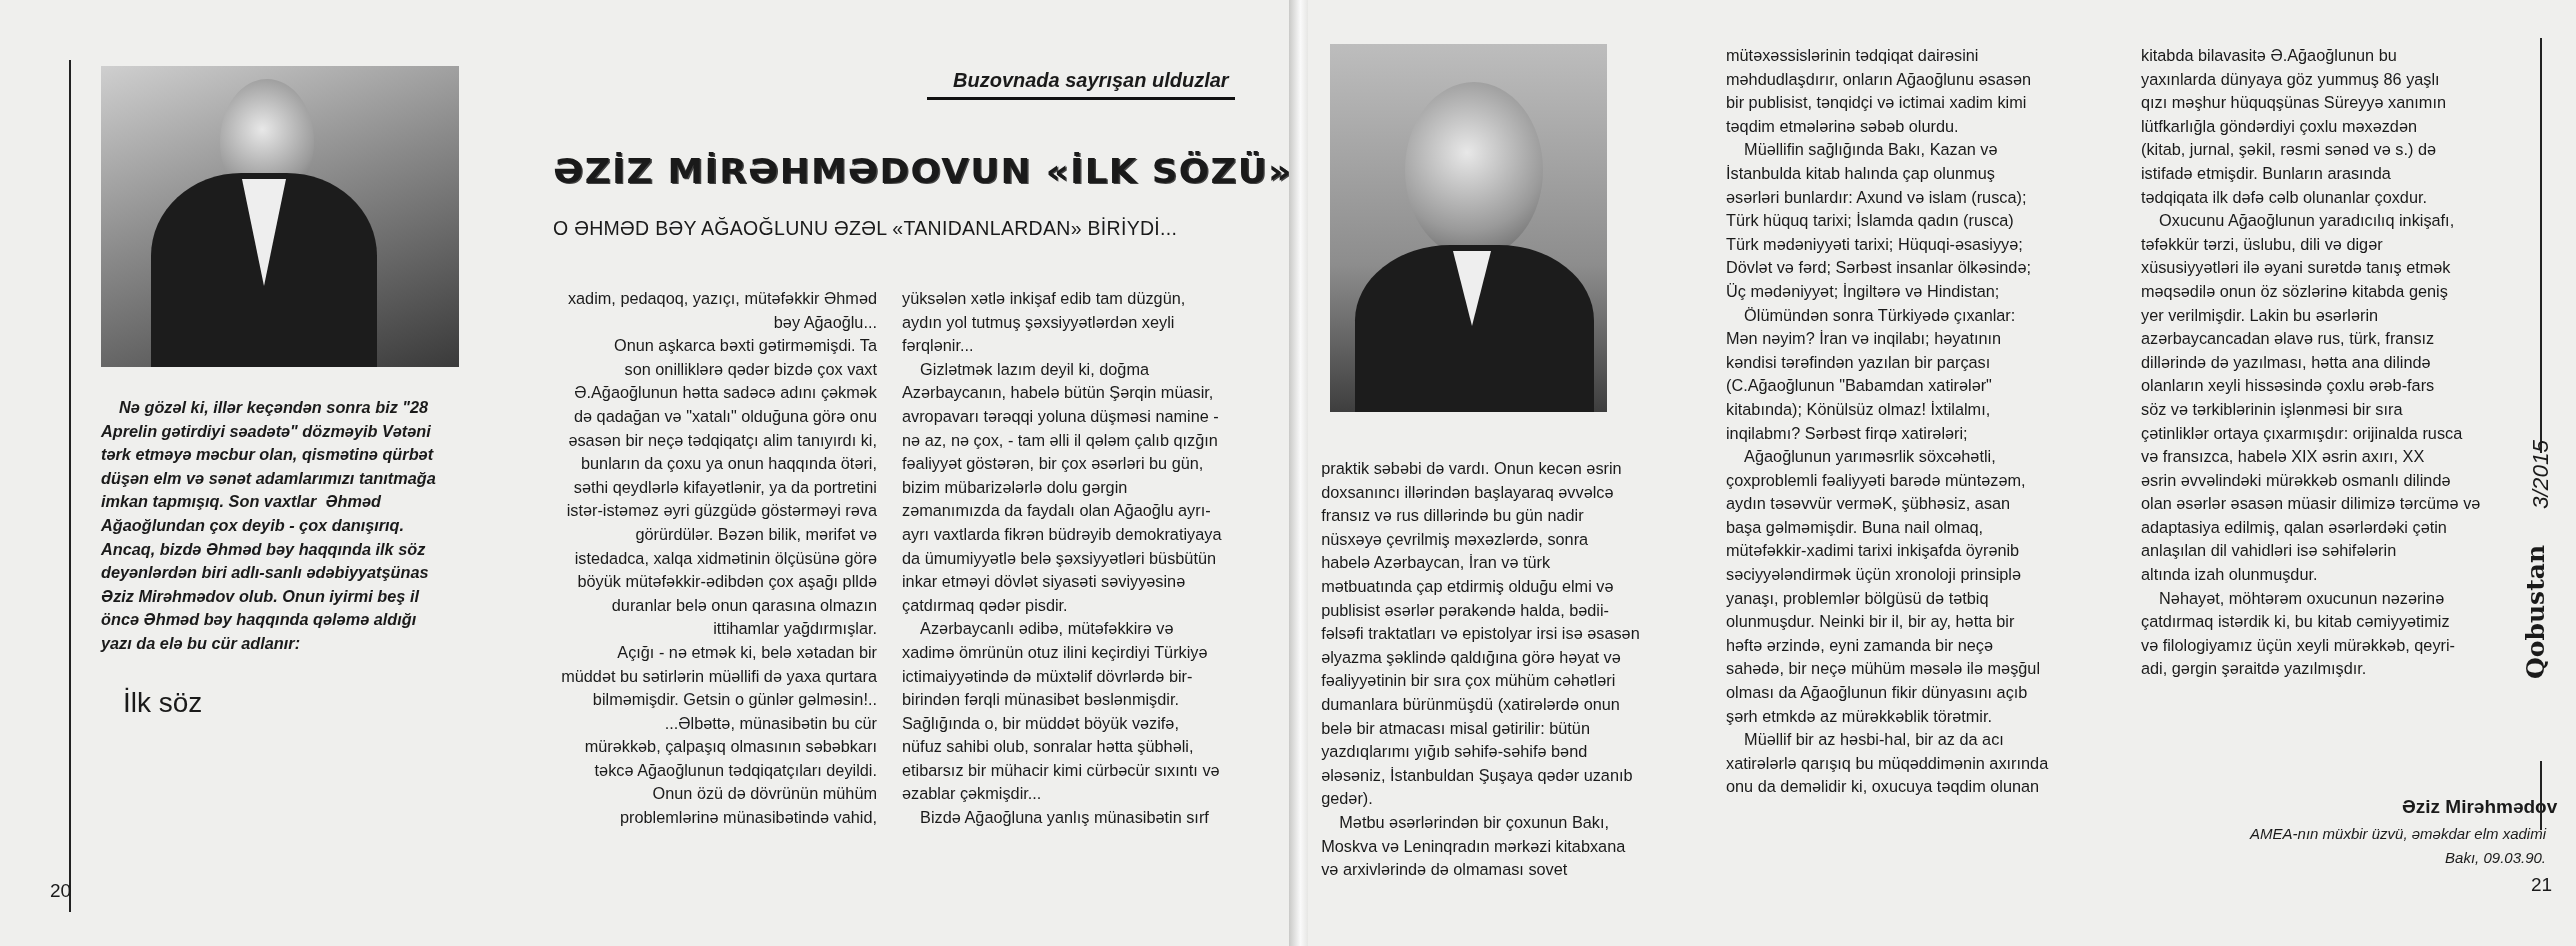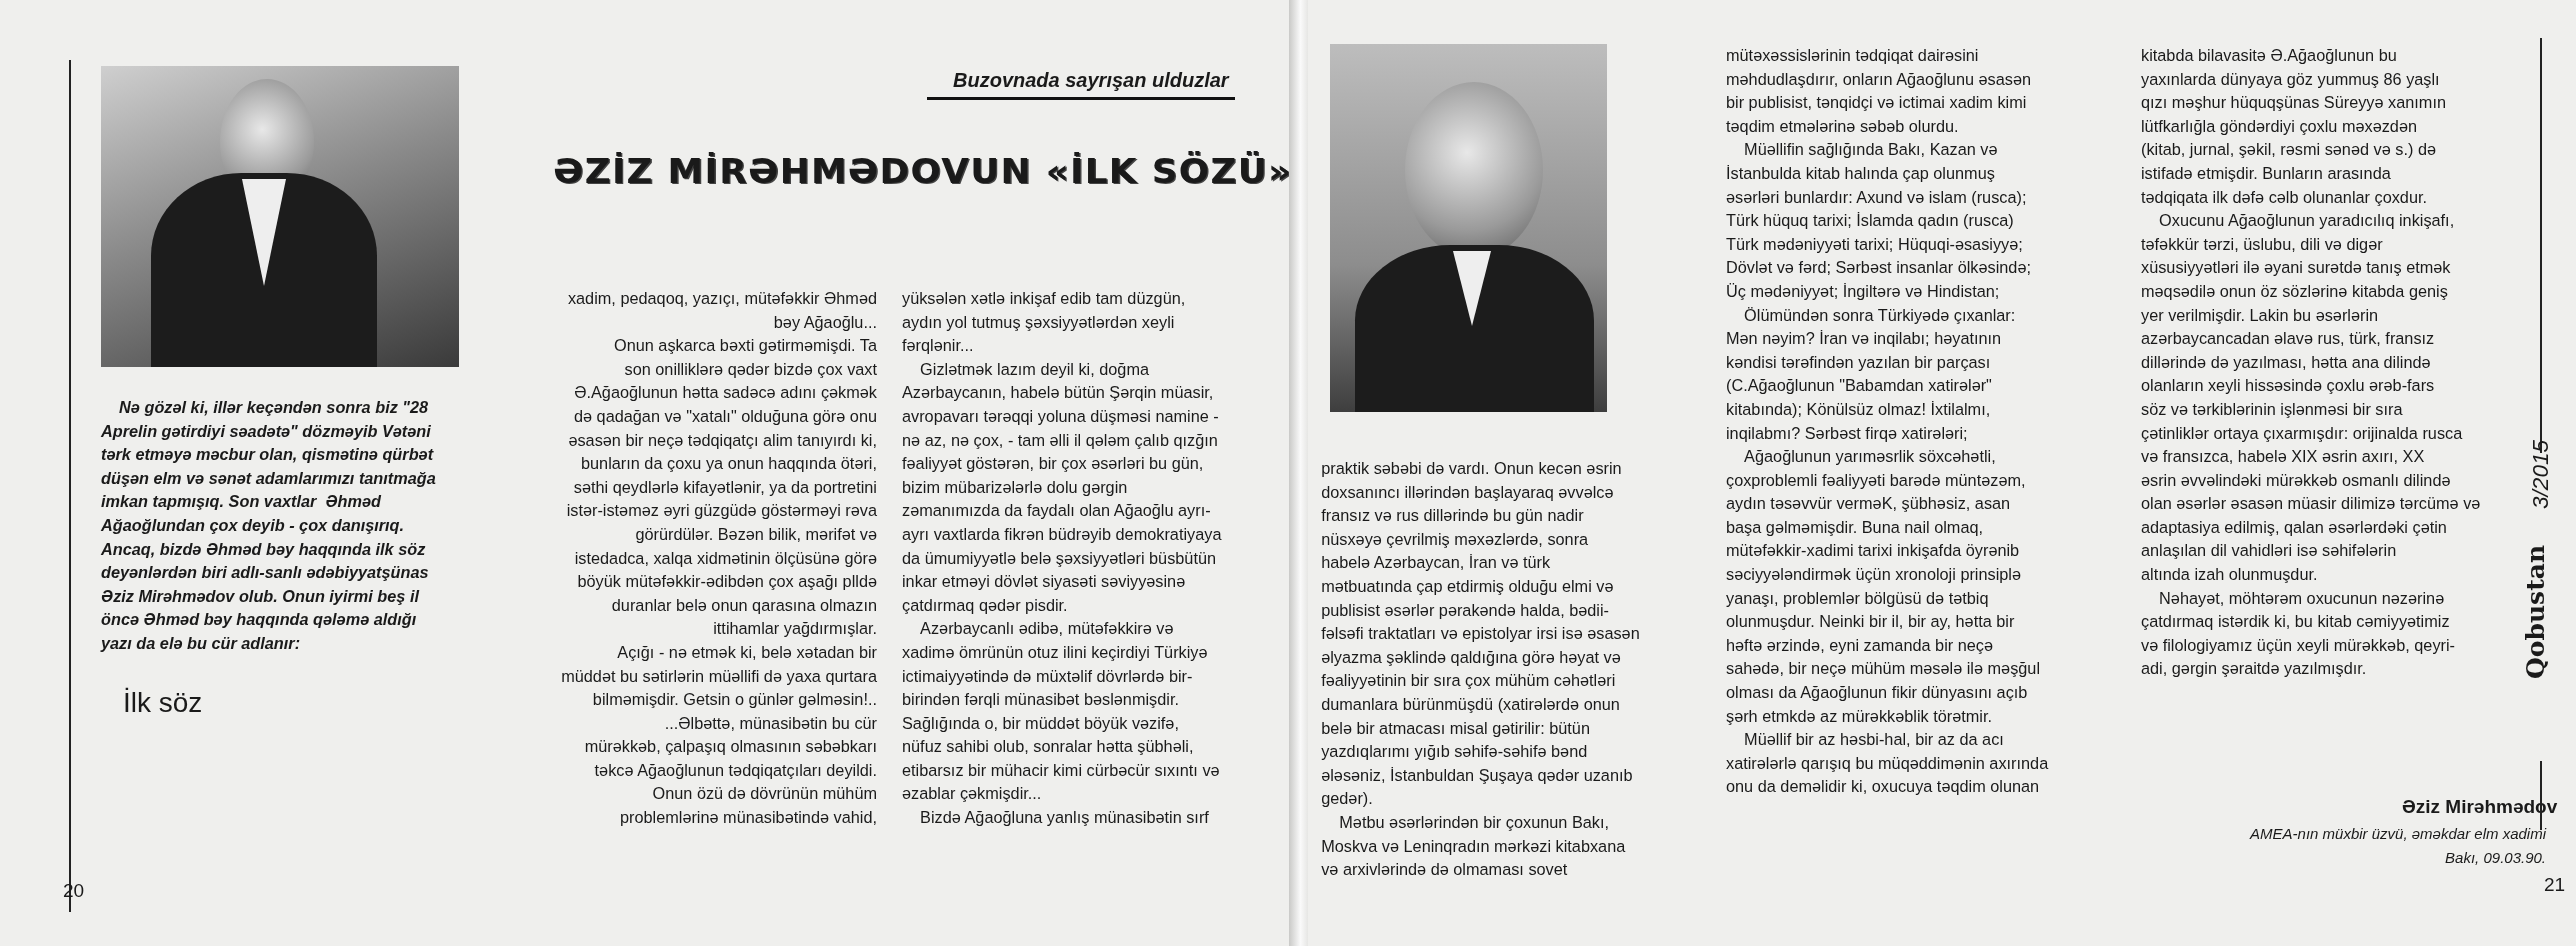--- a/index.html
+++ b/index.html
@@ -46,6 +46,7 @@
   <div class="kicker-rule" style="left:927px;top:97px;width:308px;"></div>
 
   <div class="title" style="left:553px;top:151px;">ƏZİZ MİRƏHMƏDOVUN «İLK SÖZÜ»</div>
+  <div class="subtitle" style="left:553px;top:217px;">O ƏHMƏD BƏY AĞAOĞLUNU ƏZƏL «TANIDANLARDAN» BİRİYDİ...</div>
 
   <div class="caption" style="left:101px;top:396px;width:365px;">    Nə gözəl ki, illər keçəndən sonra biz "28
 Aprelin gətirdiyi səadətə" dözməyib Vətəni

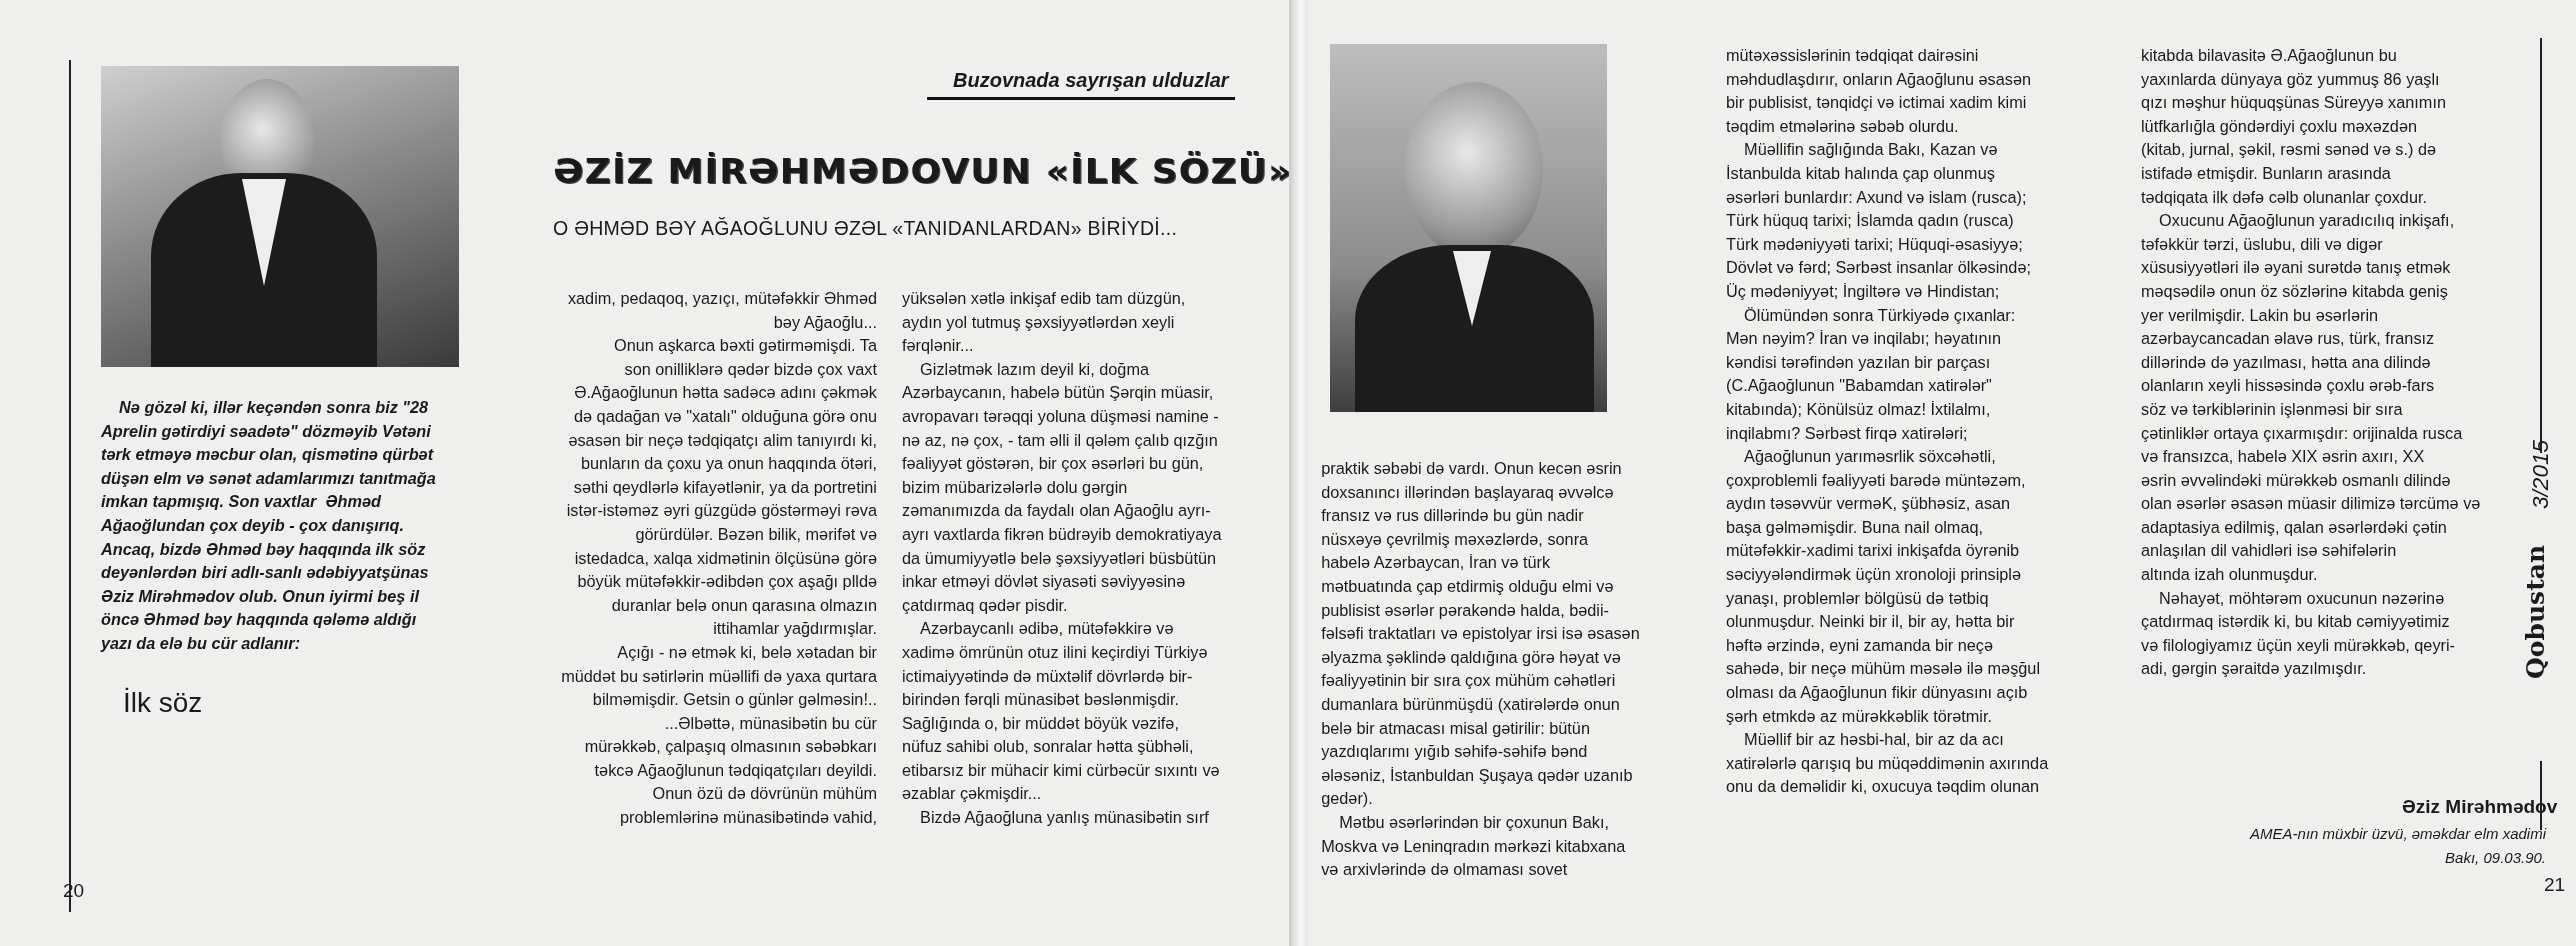--- a/index.html
+++ b/index.html
@@ -22,7 +22,7 @@
   .col{position:absolute;font-size:16.3px;line-height:23.6px;white-space:pre-wrap;}
   .caption{position:absolute;font-style:italic;font-weight:bold;font-size:16.3px;line-height:23.6px;white-space:pre-wrap;}
   .sect{position:absolute;font-size:28px;}
-  .pnum{position:absolute;font-size:19px;margin-left:13px;}
+  .pnum{position:absolute;font-size:19px;}
   .sig-name{position:absolute;font-size:19px;font-weight:bold;}
   .sig-role,.sig-date{position:absolute;font-style:italic;font-size:15px;text-align:right;}
   .vert{position:absolute;transform:rotate(-90deg);transform-origin:left top;white-space:nowrap;}

